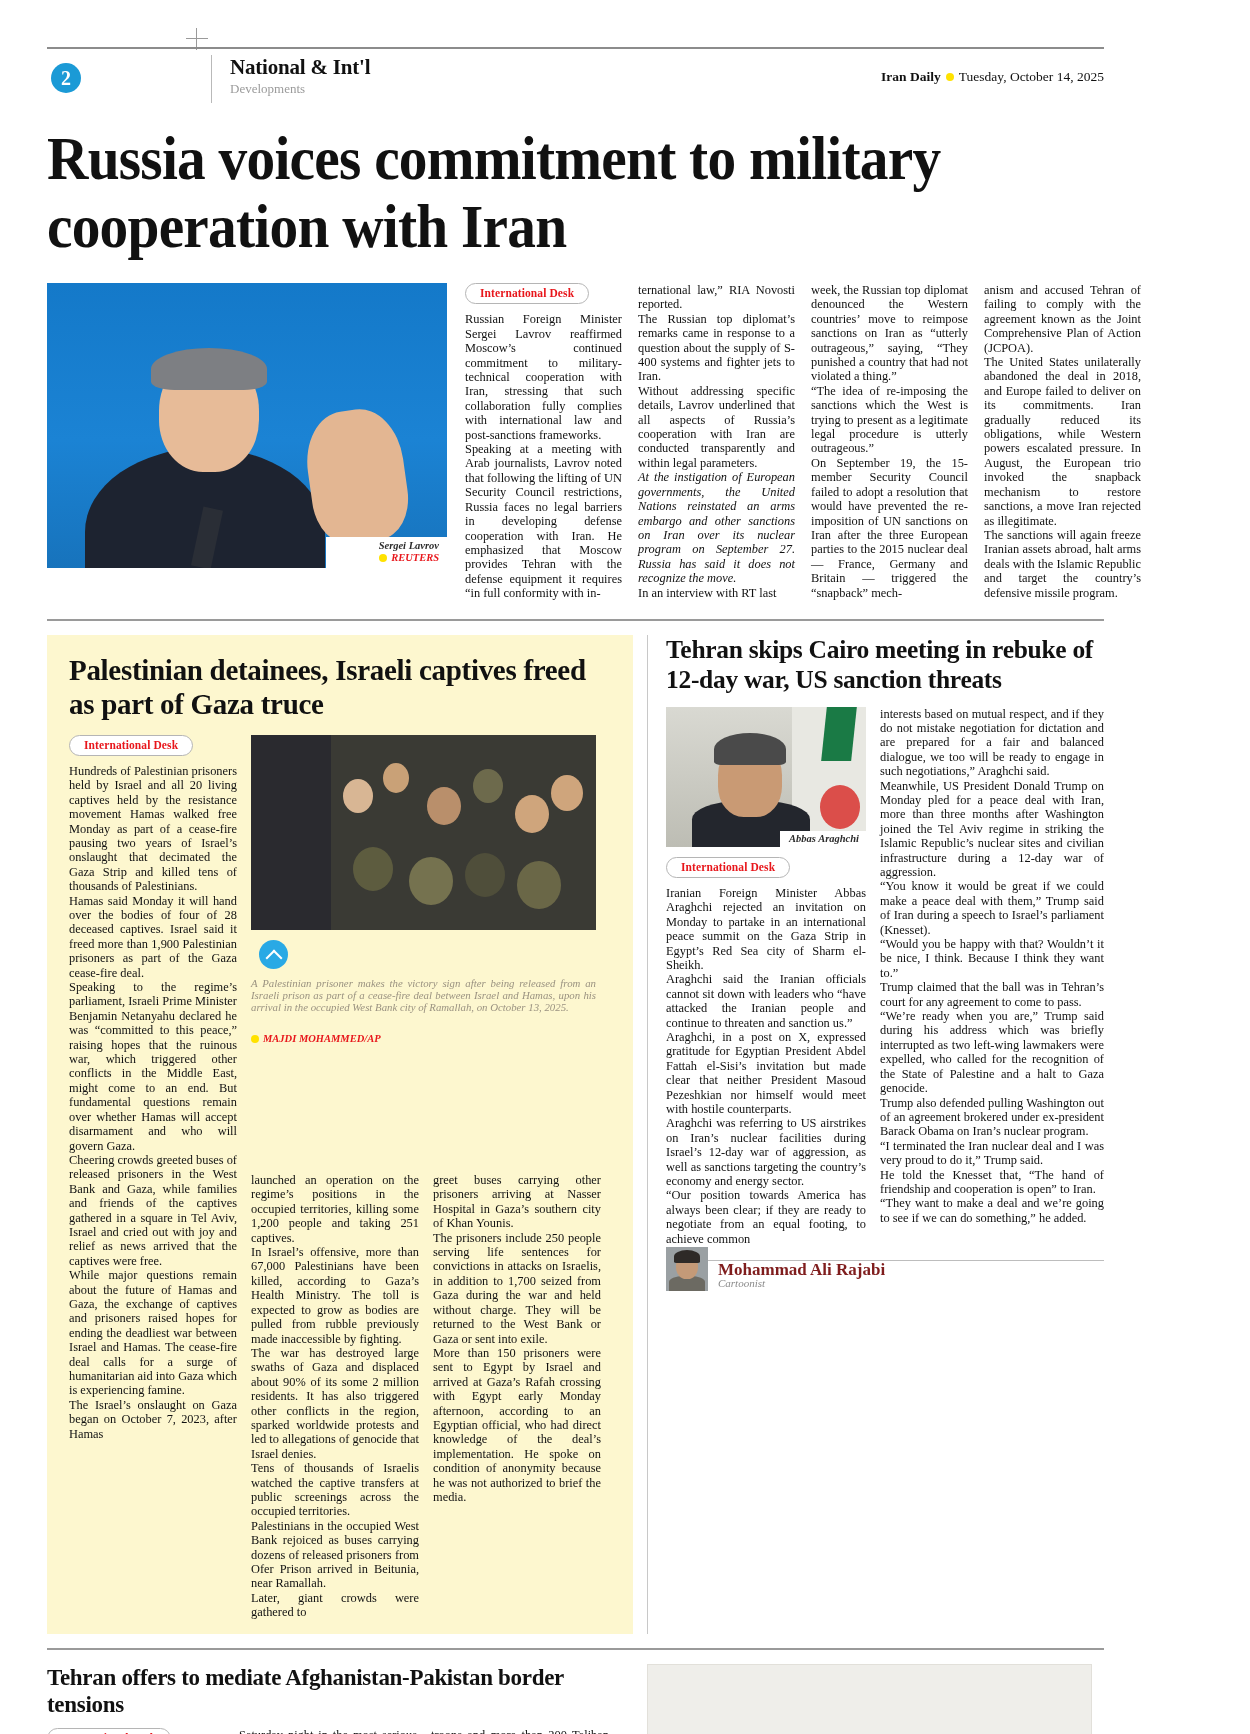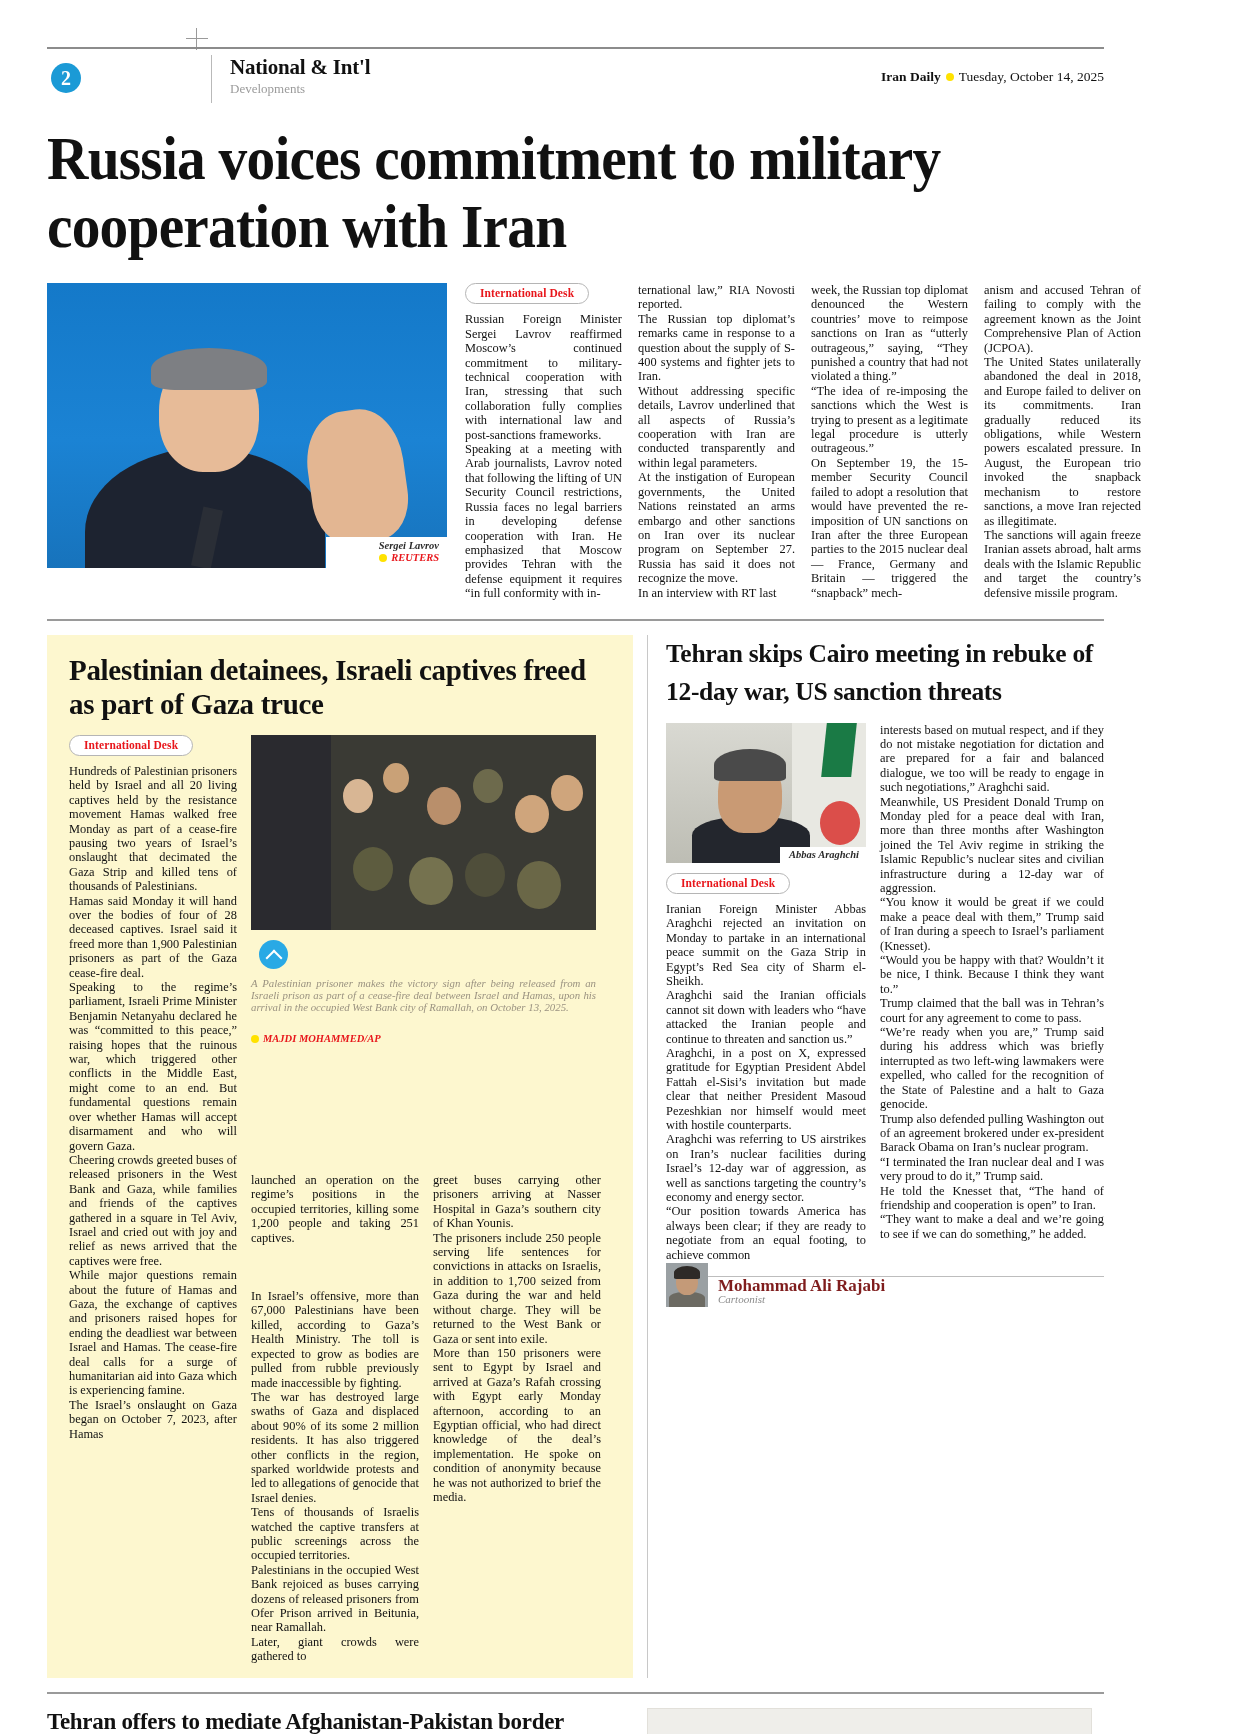--- a/index.html
+++ b/index.html
@@ -370,7 +370,7 @@
             <span style="display: block;">ternational law,” RIA Novosti reported.</span>
             <span style="display: block;">The Russian top diplomat’s remarks came in response to a question about the supply of S-400 systems and fighter jets to Iran.</span>
             <span style="display: block;">Without addressing specific details, Lavrov underlined that all aspects of Russia’s cooperation with Iran are conducted transparently and within legal parameters.</span>
-            <span style="display: block;">At the instigation of European governments, the United Nations reinstated an arms embargo and other sanctions on Iran over its nuclear program on September 27. Russia has said it does not recognize the move.</span>
+            <span style="display: block; font-style: italic;">At the instigation of European governments, the United Nations reinstated an arms embargo and other sanctions on Iran over its nuclear program on September 27. Russia has said it does not recognize the move.</span>
             <span style="display: block;">In an interview with RT last</span>
           </p>
       </div>

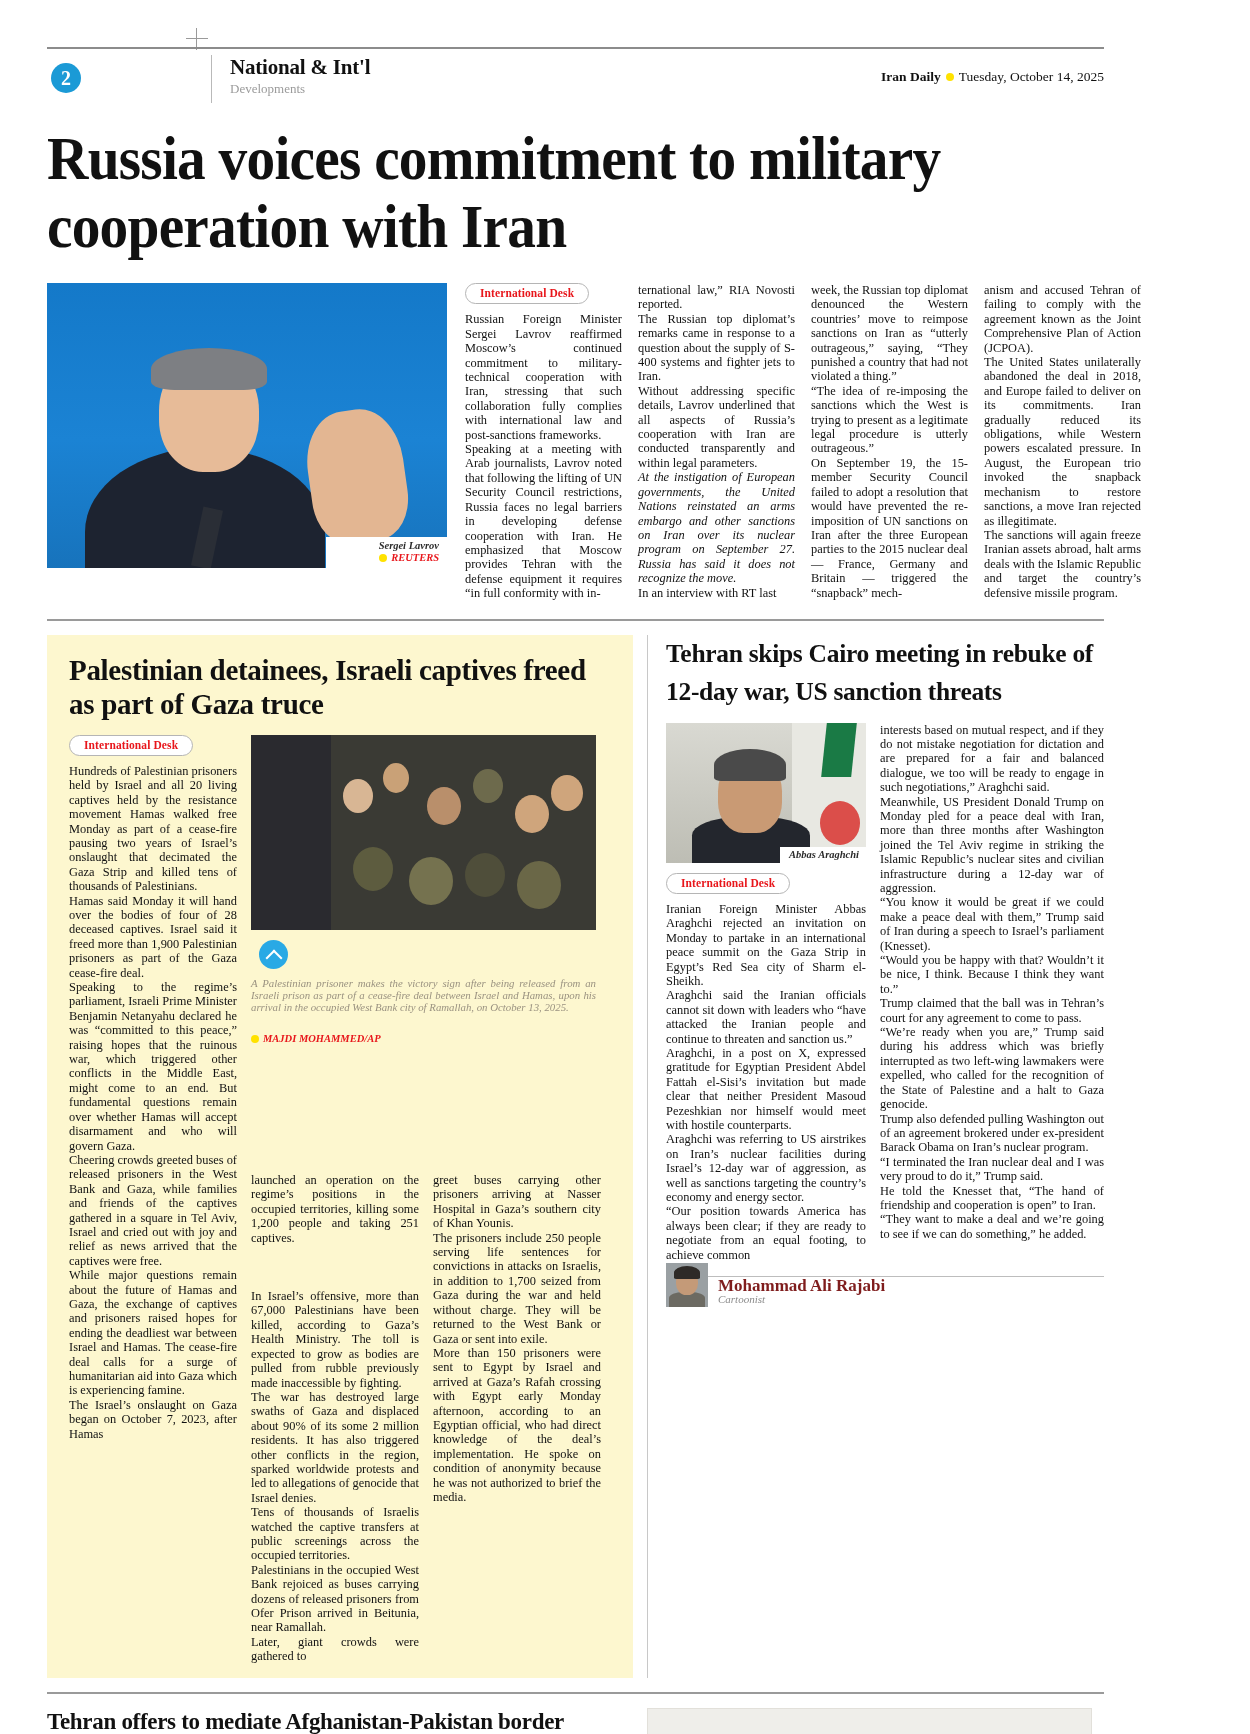--- a/index.html
+++ b/index.html
@@ -194,7 +194,7 @@
     font-weight: bold;
     letter-spacing: -0.3px;
   }
-  .sub-headline.small { font-size: 25.5px; line-height: 38px; }
+  .sub-headline.small { font-size: 25.5px; line-height: 30px; }
 
   .gaza-cols { display: flex; gap: 14px; margin-top: 14px; }
   .gaza-col { width: 168px; }

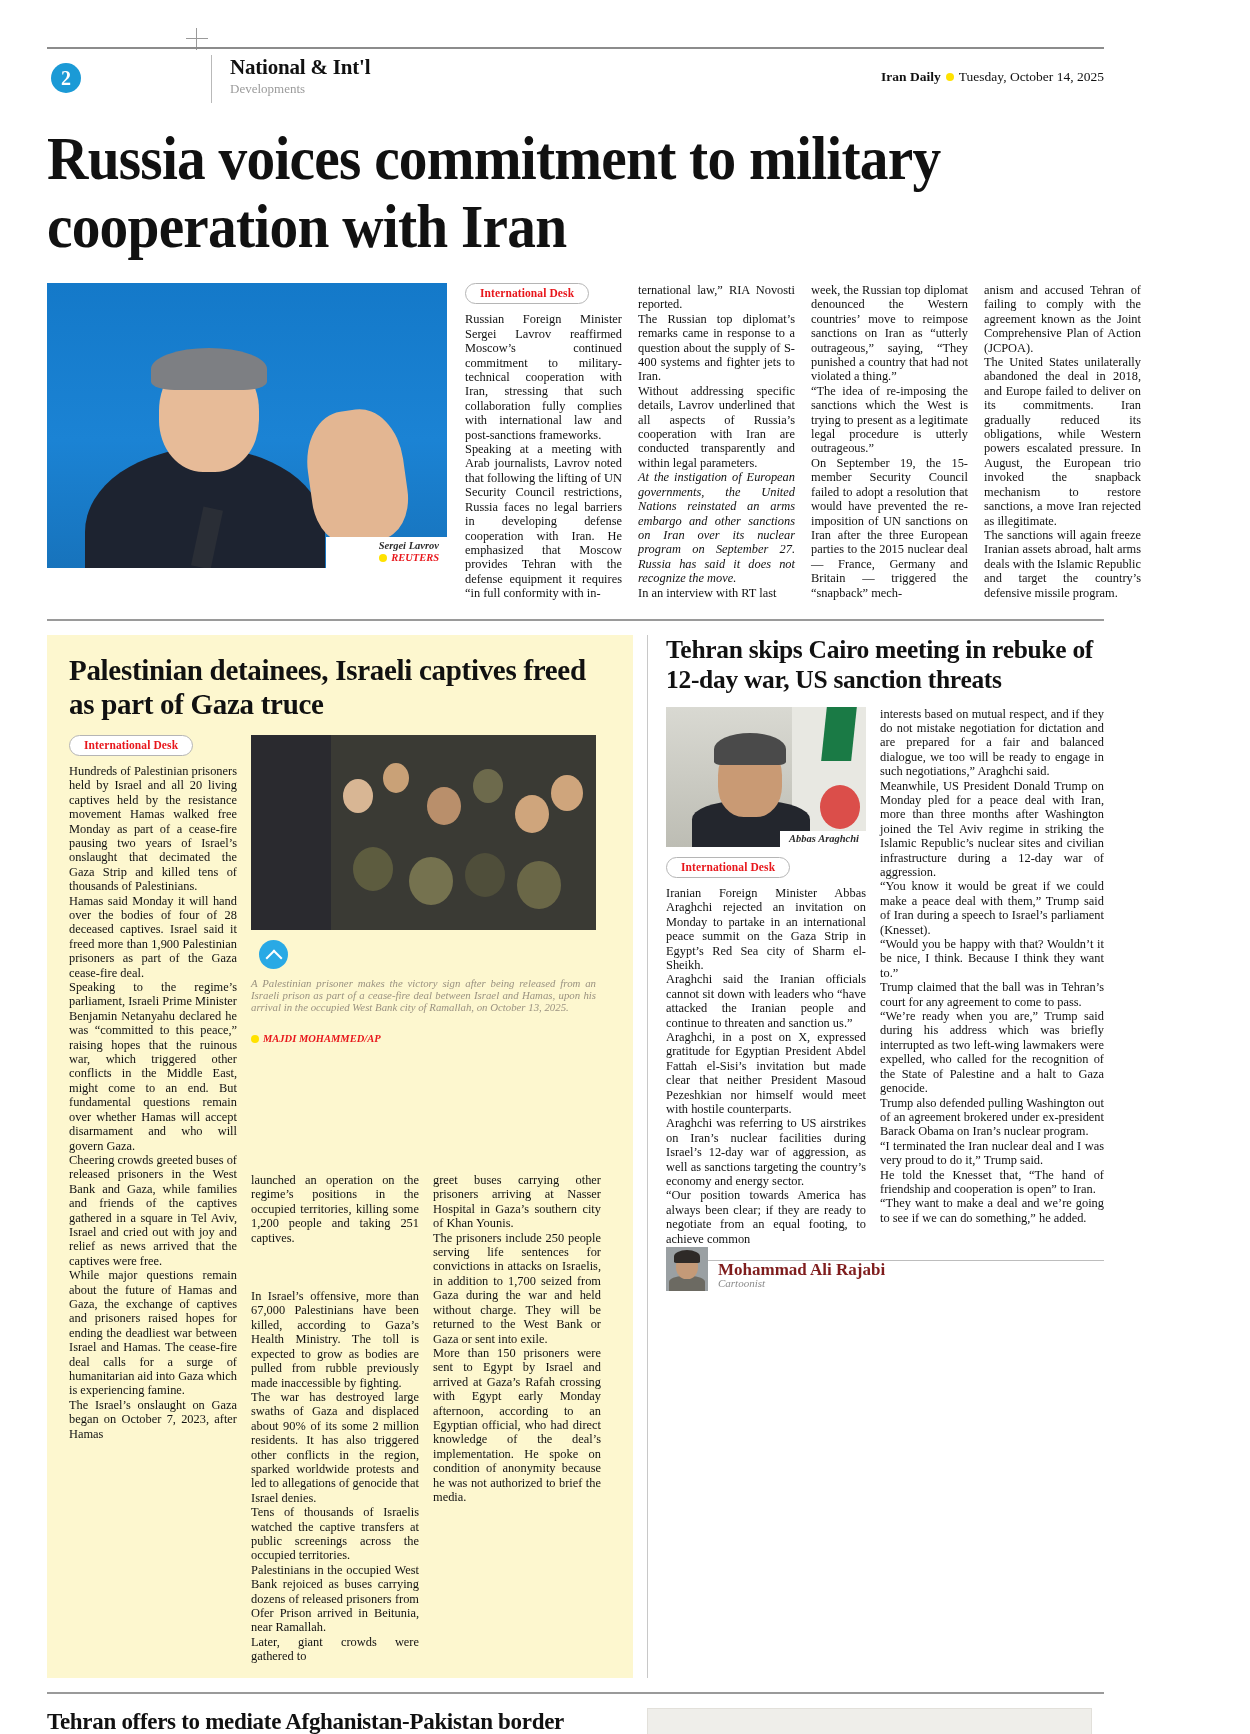--- a/index.html
+++ b/index.html
@@ -440,7 +440,7 @@
         <div class="gaza-col body-col" style="width:168px; margin-left:182px; margin-top:-268px;">
           <p>
               <span style="display: block;">launched an operation on the regime’s positions in the occupied territories, killing some 1,200 people and taking 251 captives.</span>
-              <span style="display: block; margin-top: 44px;">In Israel’s offensive, more than 67,000 Palestinians have been killed, according to Gaza’s Health Ministry. The toll is expected to grow as bodies are pulled from rubble previously made inaccessible by fighting.</span>
+              <span style="display: block;">In Israel’s offensive, more than 67,000 Palestinians have been killed, according to Gaza’s Health Ministry. The toll is expected to grow as bodies are pulled from rubble previously made inaccessible by fighting.</span>
               <span style="display: block;">The war has destroyed large swaths of Gaza and displaced about 90% of its some 2 million residents. It has also triggered other conflicts in the region, sparked worldwide protests and led to allegations of genocide that Israel denies.</span>
               <span style="display: block;">Tens of thousands of Israelis watched the captive transfers at public screenings across the occupied territories.</span>
               <span style="display: block;">Palestinians in the occupied West Bank rejoiced as buses carrying dozens of released prisoners from Ofer Prison arrived in Beitunia, near Ramallah.</span>

